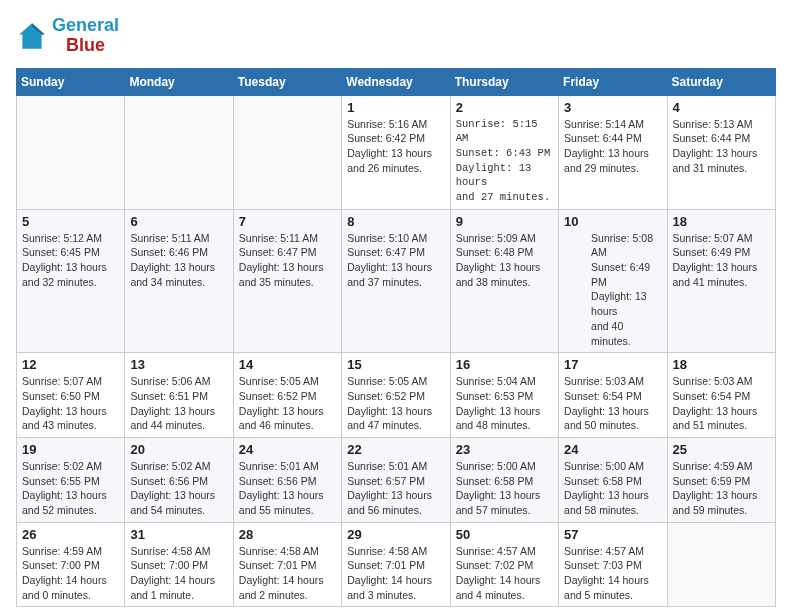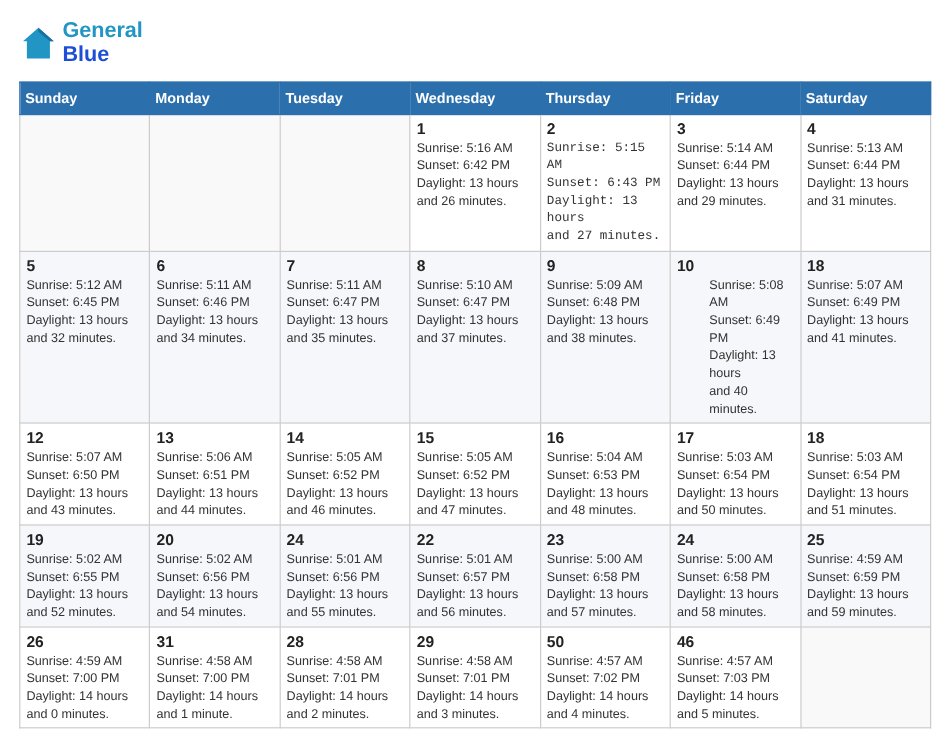--- a/index.html
+++ b/index.html
@@ -15,6 +15,7 @@
       justify-content: space-between;
       align-items: flex-start;
       margin-bottom: 12px;
+      text-align: center;
     }
     .logo {
       display: flex;

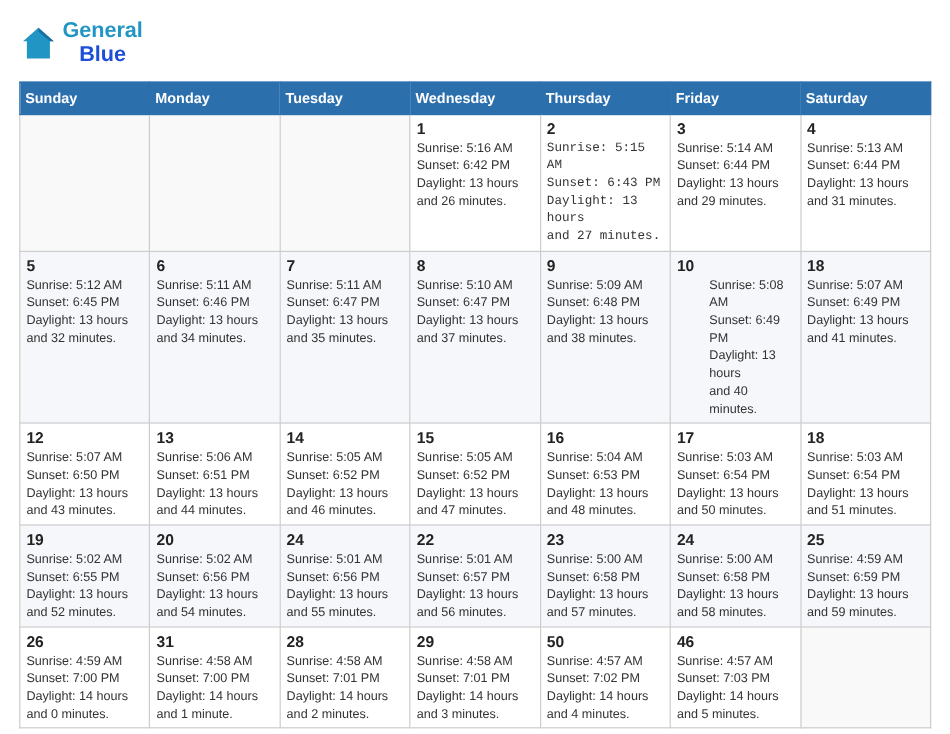--- a/index.html
+++ b/index.html
@@ -102,7 +102,7 @@
     </svg>
     <div>
       <div class="logo-text">
-        <span>General</span><br><span style="color:#1d4ed8">Blue</span>
+        <span>General</span><br><span style="color:#b91c1c">Blue</span>
       </div>
     </div>
   </div>

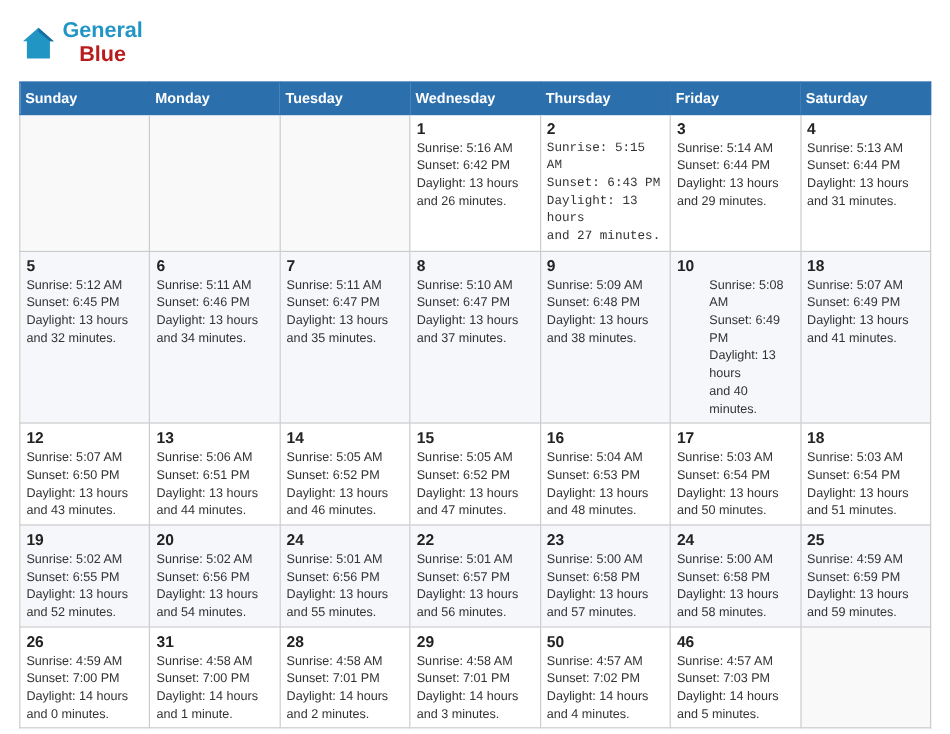--- a/index.html
+++ b/index.html
@@ -348,7 +348,7 @@
 and 4 minutes.</div>
         </td>
         <td>
-          <span class="day-num">46</span>
+          <span class="day-num">57</span>
           <div class="day-info" style="white-space: pre-line;">Sunrise: 4:57 AM
 Sunset: 7:03 PM
 Daylight: 14 hours

